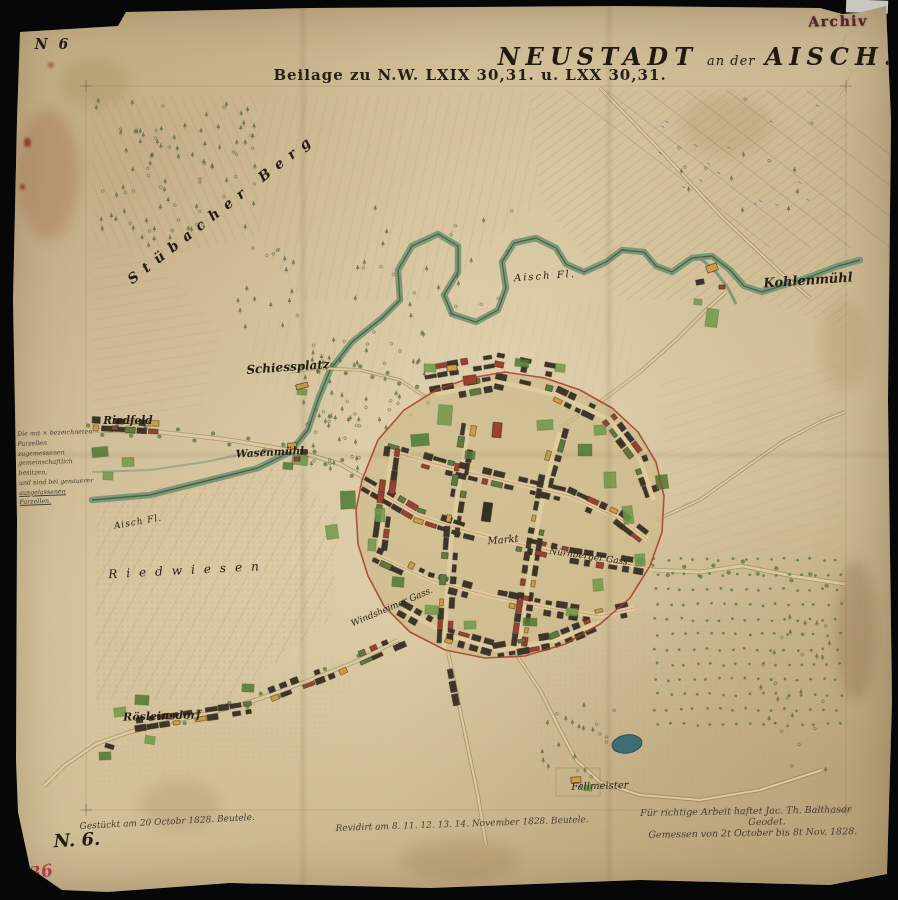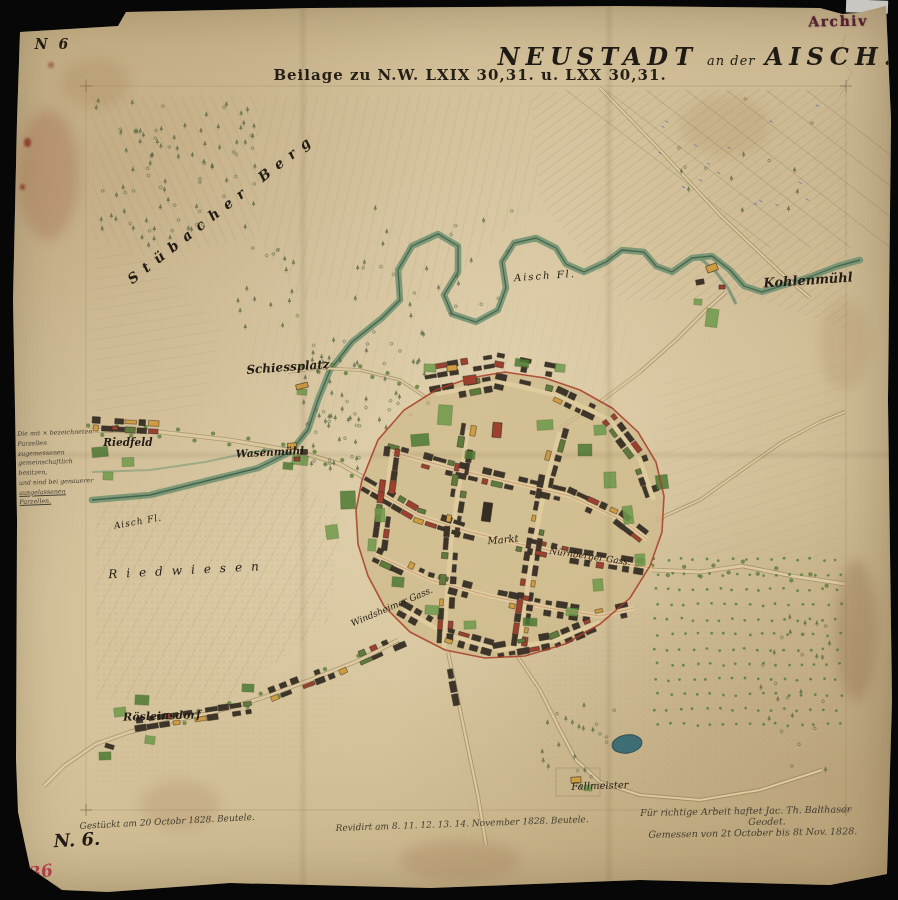--- a/index.html
+++ b/index.html
@@ -1196,7 +1196,7 @@
     <div class="lbl" style="left:545px;top:276px;font-size:10px;letter-spacing:2px;transform:translate(-50%,-50%) rotate(-4deg);">Aisch Fl.</div>
     <div class="lbl" style="left:808px;top:280px;font-size:13px;font-weight:bold;transform:translate(-50%,-50%) rotate(-4deg);">Kohlenmühl</div>
     <div class="lbl" style="left:288px;top:367px;font-size:12px;font-weight:bold;transform:translate(-50%,-50%) rotate(-4deg);">Schiessplatz</div>
-    <div class="lbl" style="left:128px;top:420px;font-size:10.5px;font-weight:bold;transform:translate(-50%,-50%);margin-top:22px;">Riedfeld</div>
+    <div class="lbl" style="left:128px;top:420px;font-size:10.5px;font-weight:bold;transform:translate(-50%,-50%);">Riedfeld</div>
     <div class="lbl" style="left:270px;top:452px;font-size:10.5px;font-weight:bold;transform:translate(-50%,-50%) rotate(-3deg);">Wasenmühl</div>
     <div class="lbl" style="left:138px;top:522px;font-size:9px;letter-spacing:1px;transform:translate(-50%,-50%) rotate(-10deg);">Aisch Fl.</div>
     <div class="lbl" style="left:188px;top:570px;font-size:12px;letter-spacing:9px;transform:translate(-50%,-50%) rotate(-3deg);">Riedwiesen</div>

